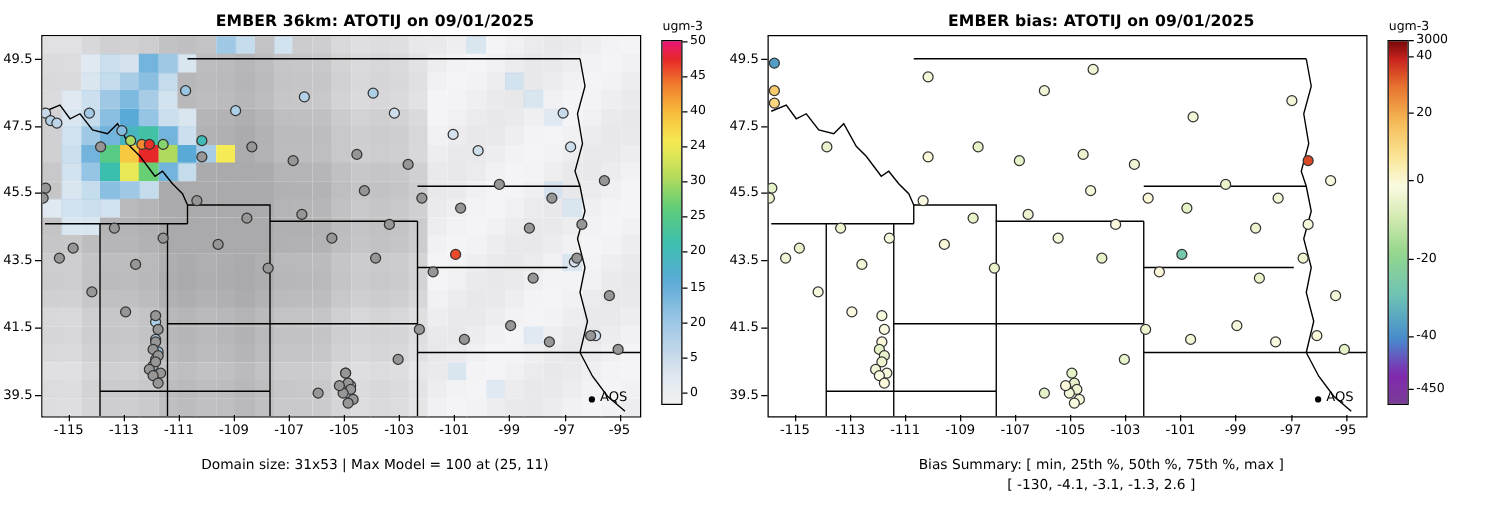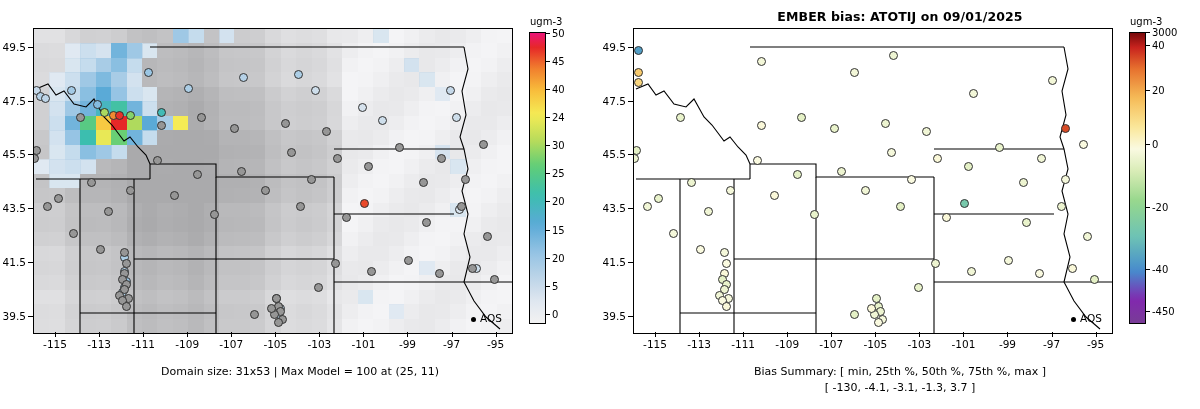--- a/index.html
+++ b/index.html
@@ -73,6 +73,7 @@
 <div class="page">
 
   <div class="panel panel-left">
+    <div class="panel-title">EMBER 36km:  ATOTIJ on 09/01/2025</div>
 
     <div class="map-box">
       <div class="map-inner" id="leftGrid">

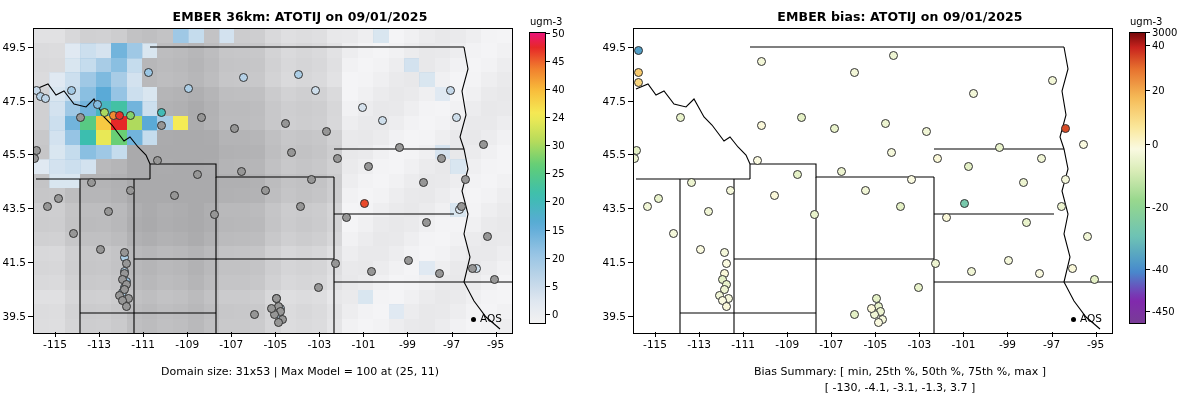--- a/index.html
+++ b/index.html
@@ -13,7 +13,7 @@
 
   .panel{position:absolute;top:0;height:409px;width:600px;}
   .panel-left{left:0;}
-  .panel-right{left:600px;}
+  .panel-right{left:581px;}
 
   .panel-title{
     position:absolute;top:9px;left:0;width:600px;

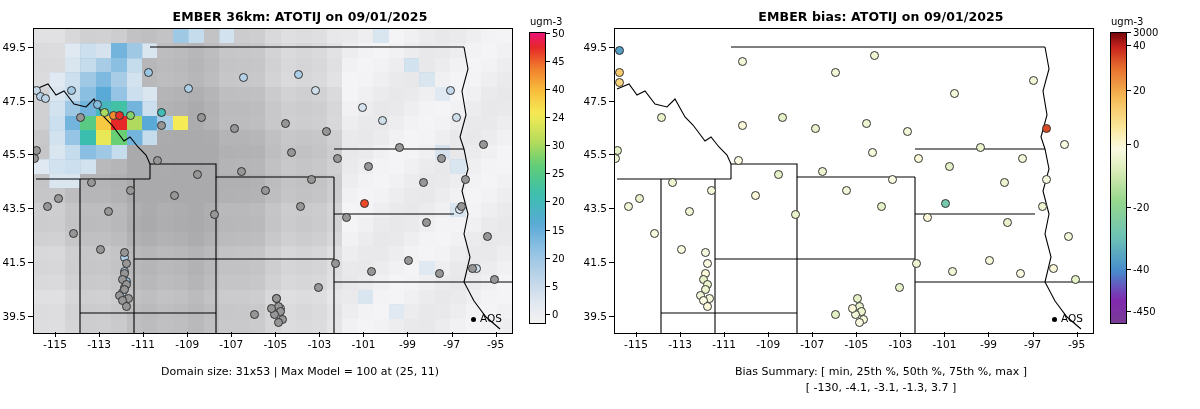--- a/index.html
+++ b/index.html
@@ -1096,7 +1096,7 @@
     </div>
 
     <div class="caption cap1">Bias Summary: [ min, 25th %, 50th %, 75th %, max ]</div>
-    <div class="caption cap2">[ -130,  -4.1,  -3.1,  -1.3,   3.7 ]</div>
+    <div class="caption cap2">[ -130,  -4.1,  -3.1,  -1.3,   2.6 ]</div>
   </div>
 
 </div>

